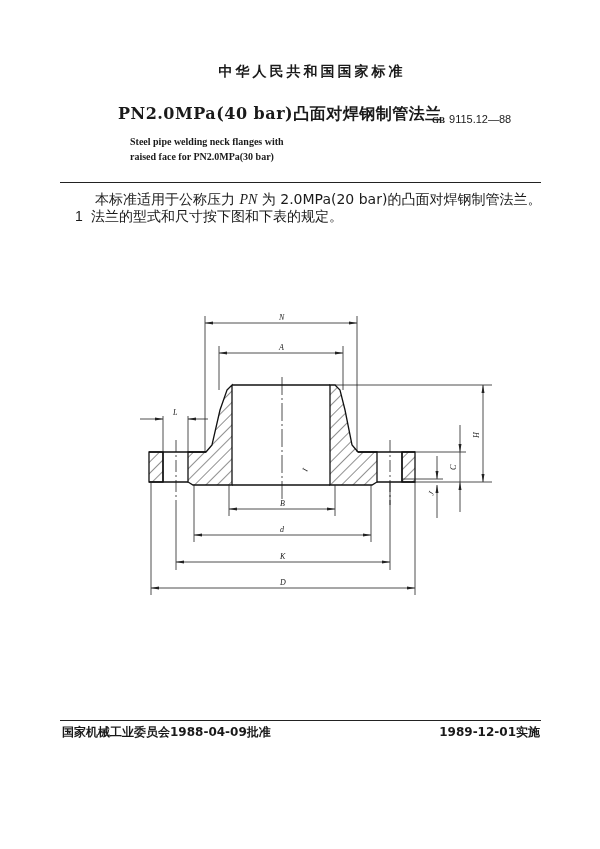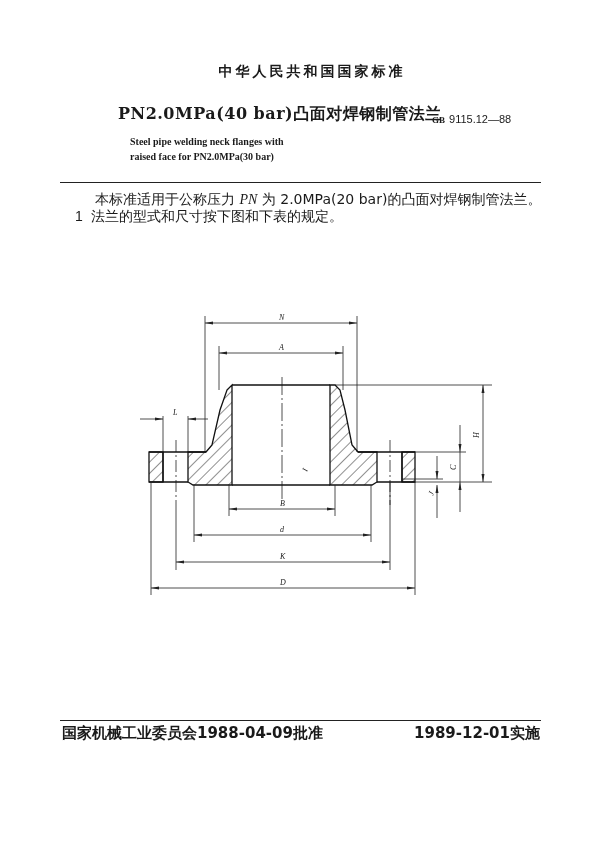--- a/index.html
+++ b/index.html
@@ -22,7 +22,7 @@
   .p2 { top: 208px; left: 75px; }
   .p2 .num { display: inline-block; width: 16px; font-family: "Liberation Sans", sans-serif; }
   .ital { font-style: italic; font-family: "Liberation Serif", serif; }
-  .foot { top: 724px; font-family: "DejaVu Sans", sans-serif; font-weight: bold; font-size: 15px; white-space: nowrap; }
+  .foot { top: 724px; font-family: "DejaVu Sans", sans-serif; font-weight: bold; font-size: 12px; white-space: nowrap; }
   .foot-left { left: 62px; }
   .foot-right { right: 60px; }
   .diagram { top: 300px; left: 130px; width: 380px; height: 310px; }

